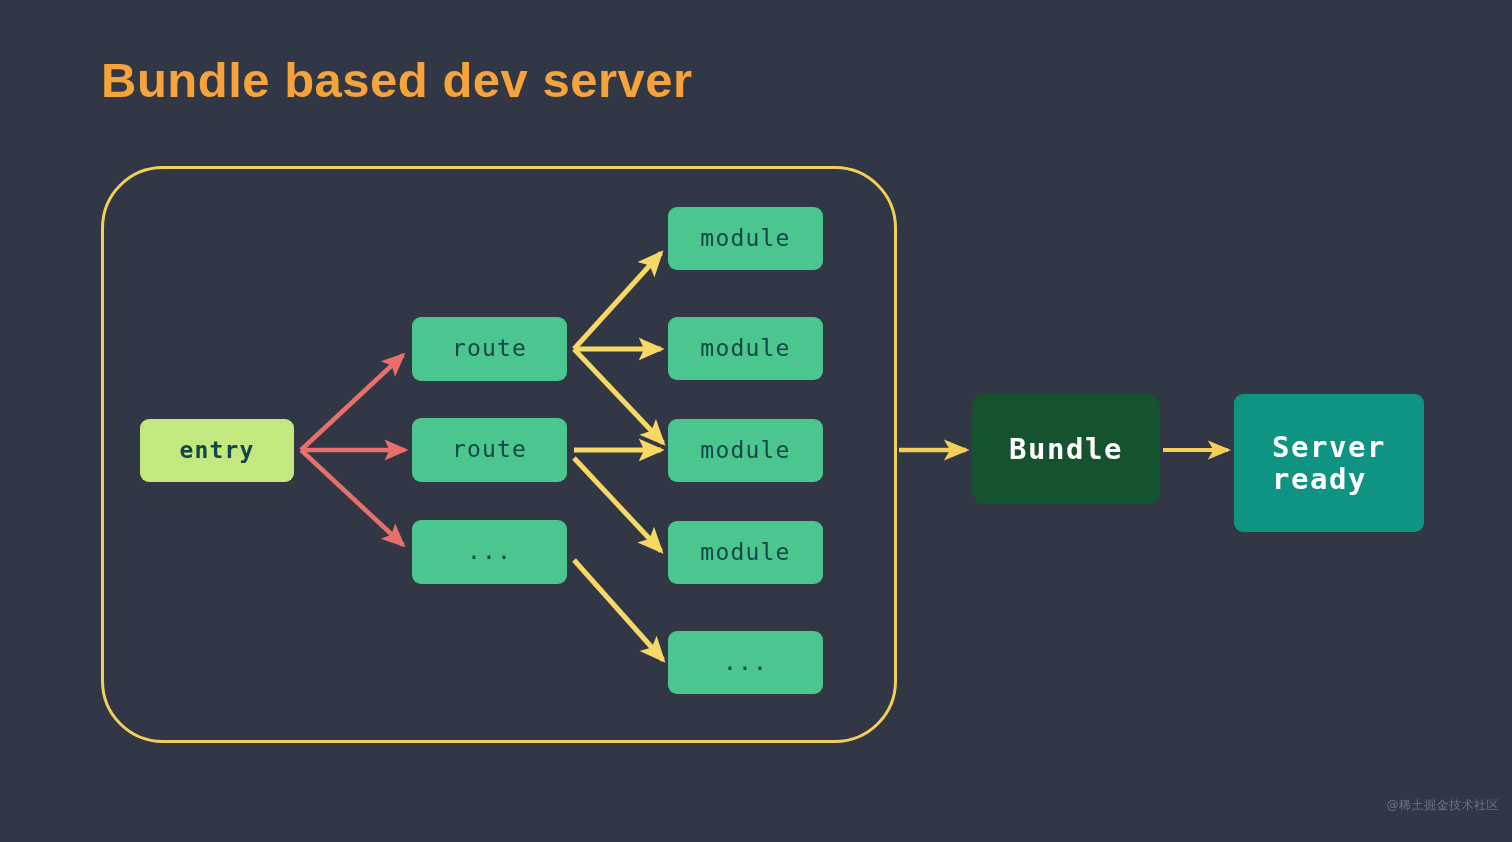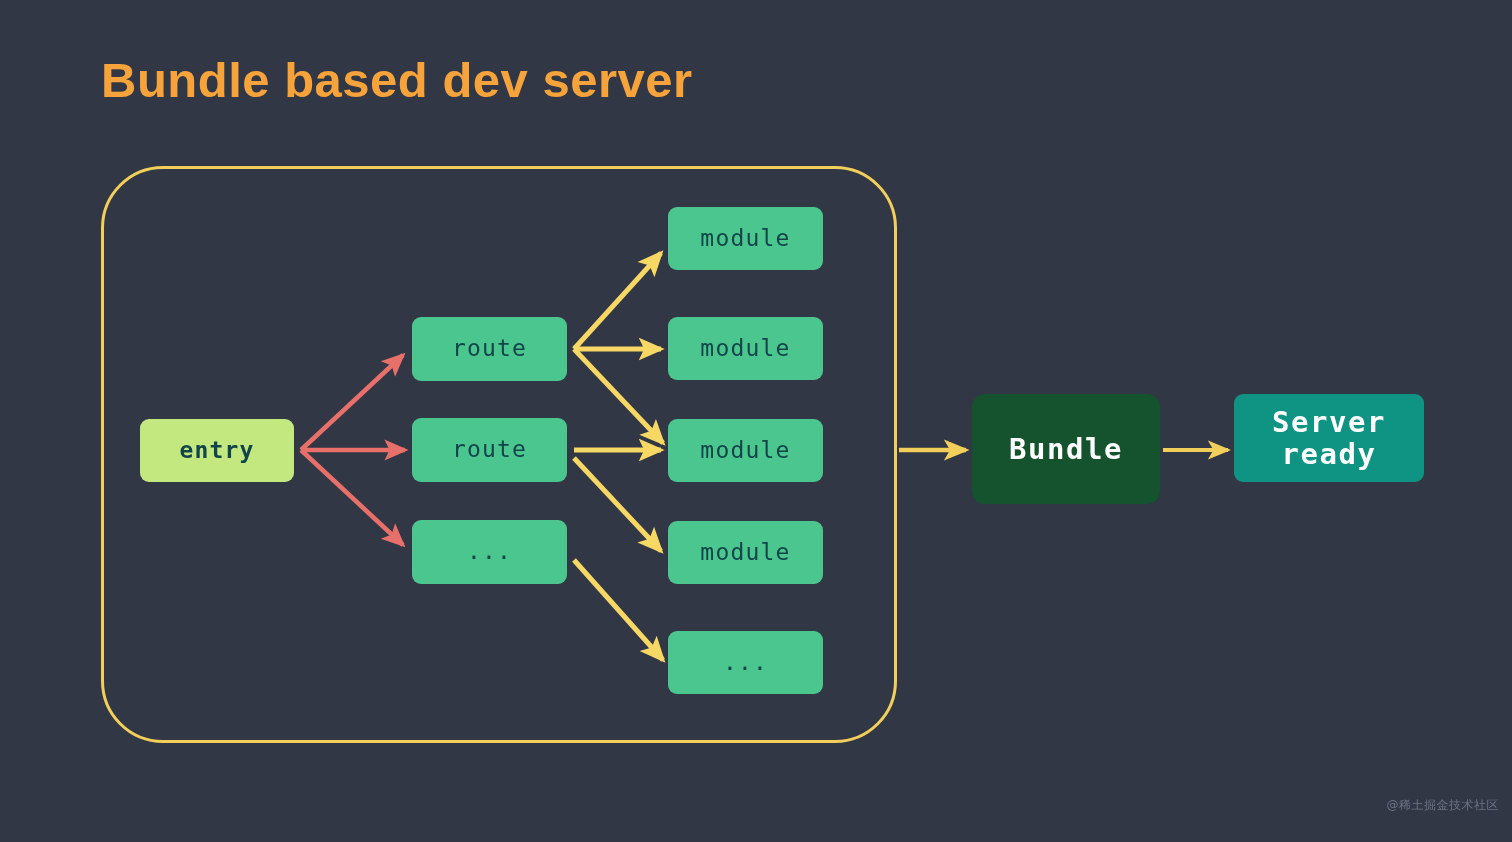--- a/index.html
+++ b/index.html
@@ -44,7 +44,6 @@
     display: flex;
     align-items: center;
     justify-content: center;
-    text-align: center;
     border-radius: 9px;
     font-family: "DejaVu Sans Mono", "Liberation Mono", monospace;
     line-height: 1.12;

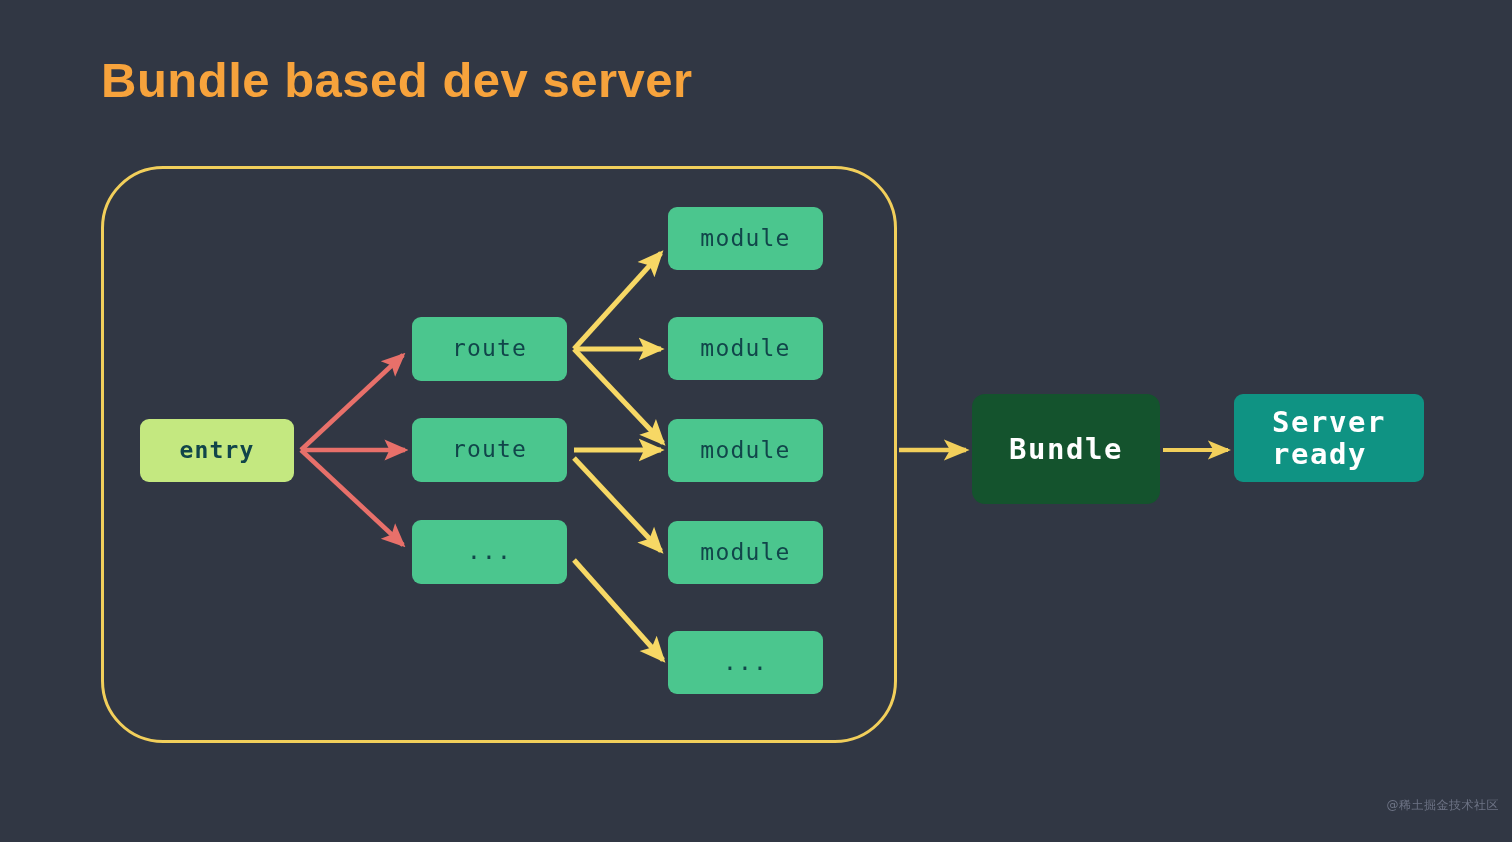--- a/index.html
+++ b/index.html
@@ -161,7 +161,7 @@
 
   <div class="node bundle" style="left:959px; top:394px; width:188px; height:110px;">Bundle</div>
 
-  <div class="node server" style="left:1221px; top:394px; width:190px; height:88px;">Server
+  <div class="node server" style="left:1221px; top:394px; width:190px; height:138px;">Server
 ready</div>
 
   <div id="watermark">@稀土掘金技术社区</div>

